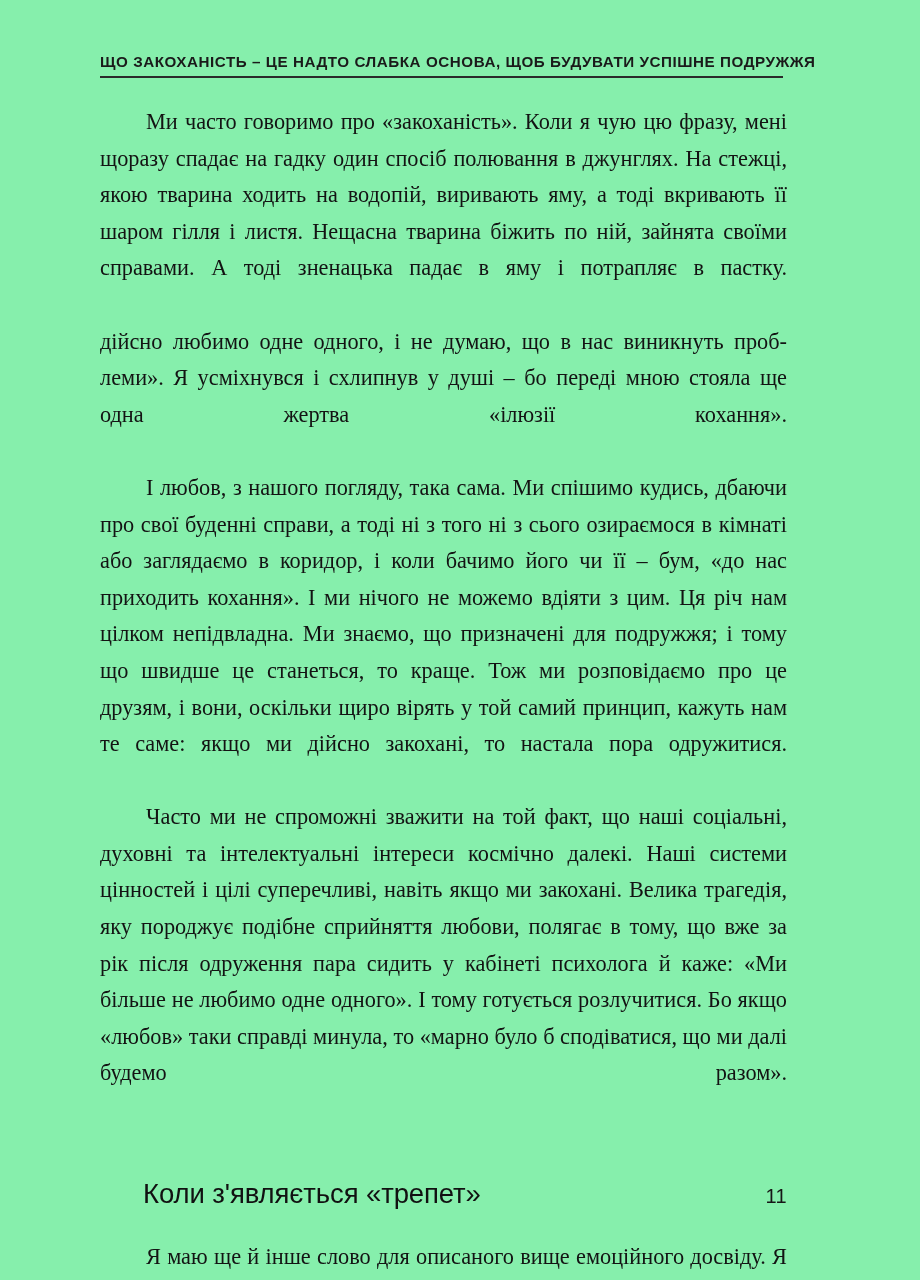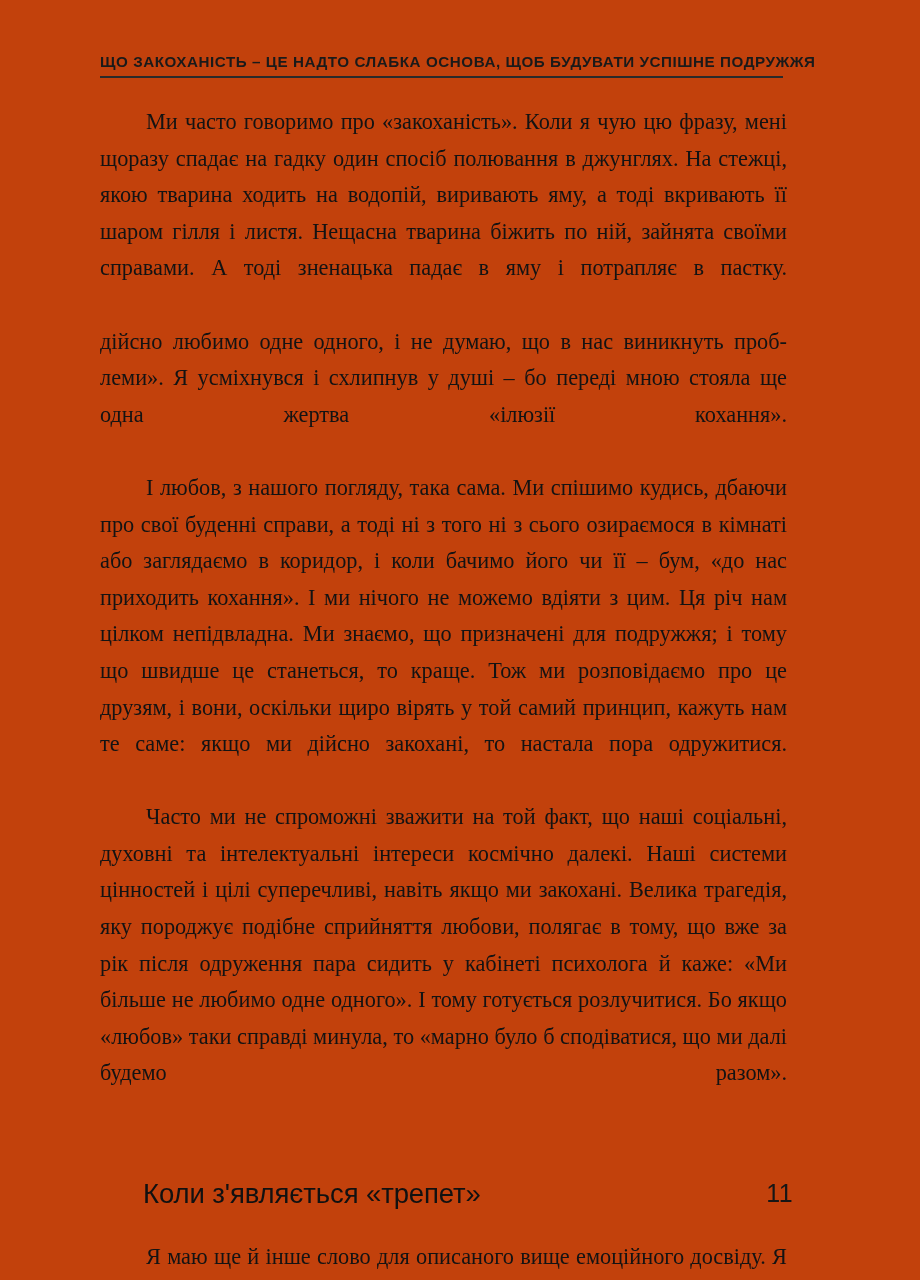--- a/index.html
+++ b/index.html
@@ -21,7 +21,7 @@
   .page {
     position: absolute;
     inset: 0;
-    background: #c2410c;
+    background: #86efac;
   }
 
   

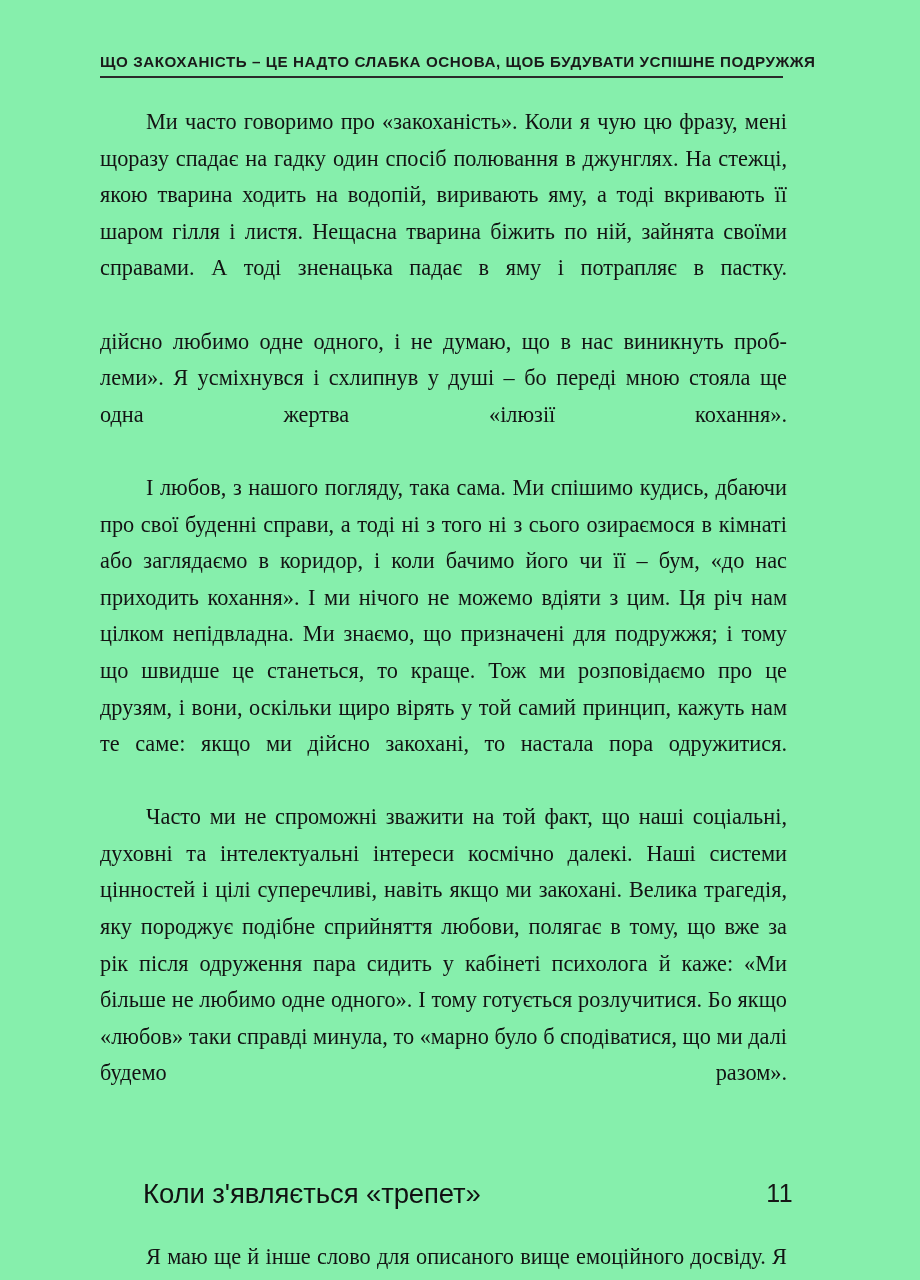--- a/index.html
+++ b/index.html
@@ -96,10 +96,10 @@
   
   .folio {
     position: absolute;
-    right: 127px;
+    right: 133px;
     bottom: 72px;
     font-family: "Liberation Sans", "DejaVu Sans", sans-serif;
-    font-size: 25px;
+    font-size: 20px;
     color: #161616;
     letter-spacing: 0.4px;
   }

